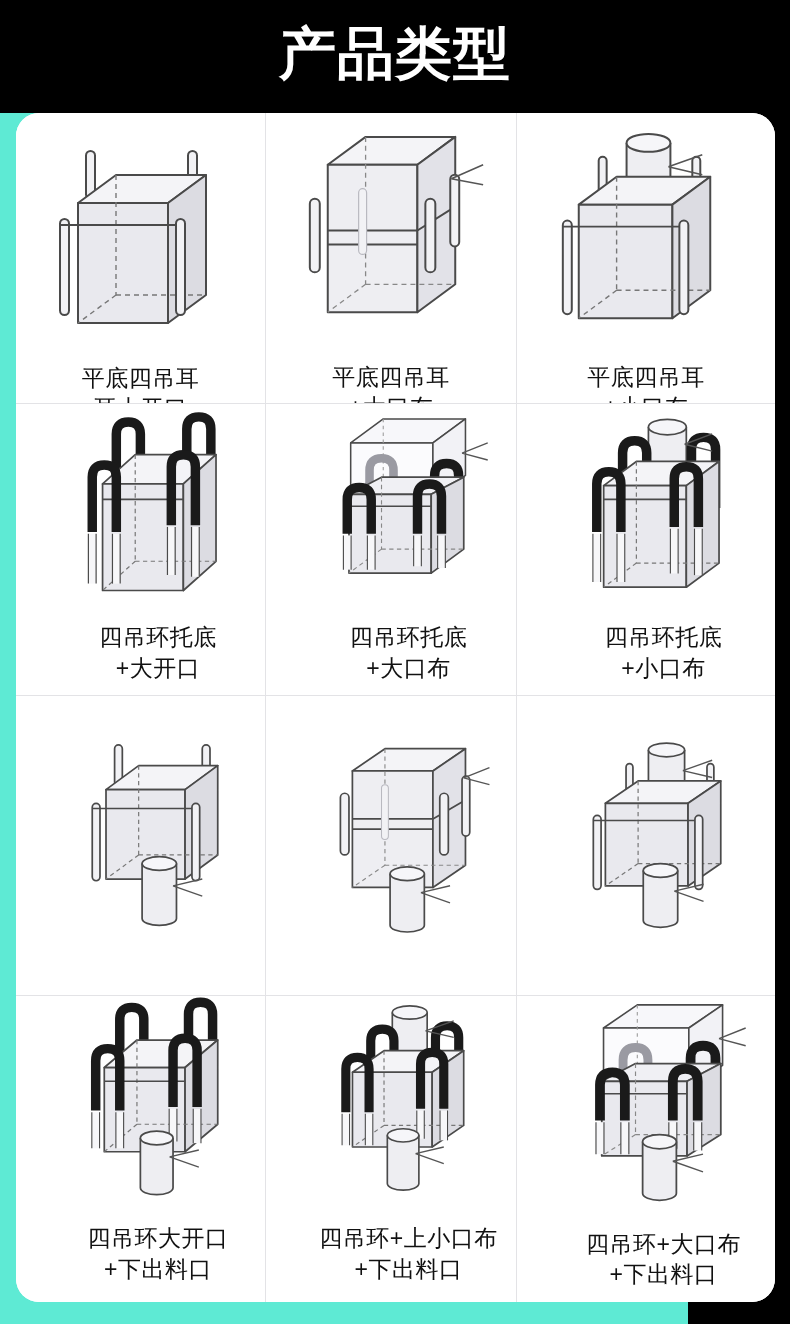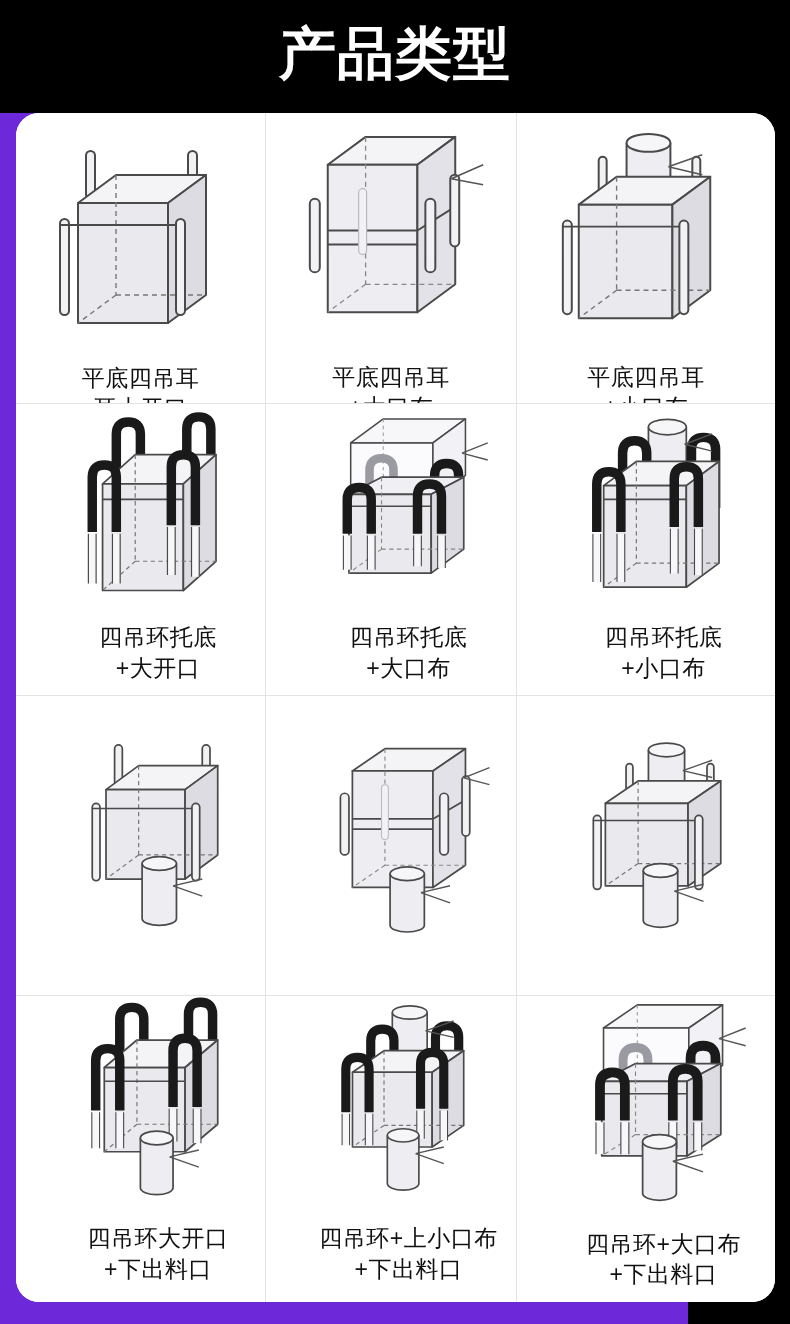--- a/index.html
+++ b/index.html
@@ -16,7 +16,7 @@
     position: relative;
     width: 688px;
     height: 1324px;
-    background: #6d28d9;
+    background: #5eead4;
   }
 
   

